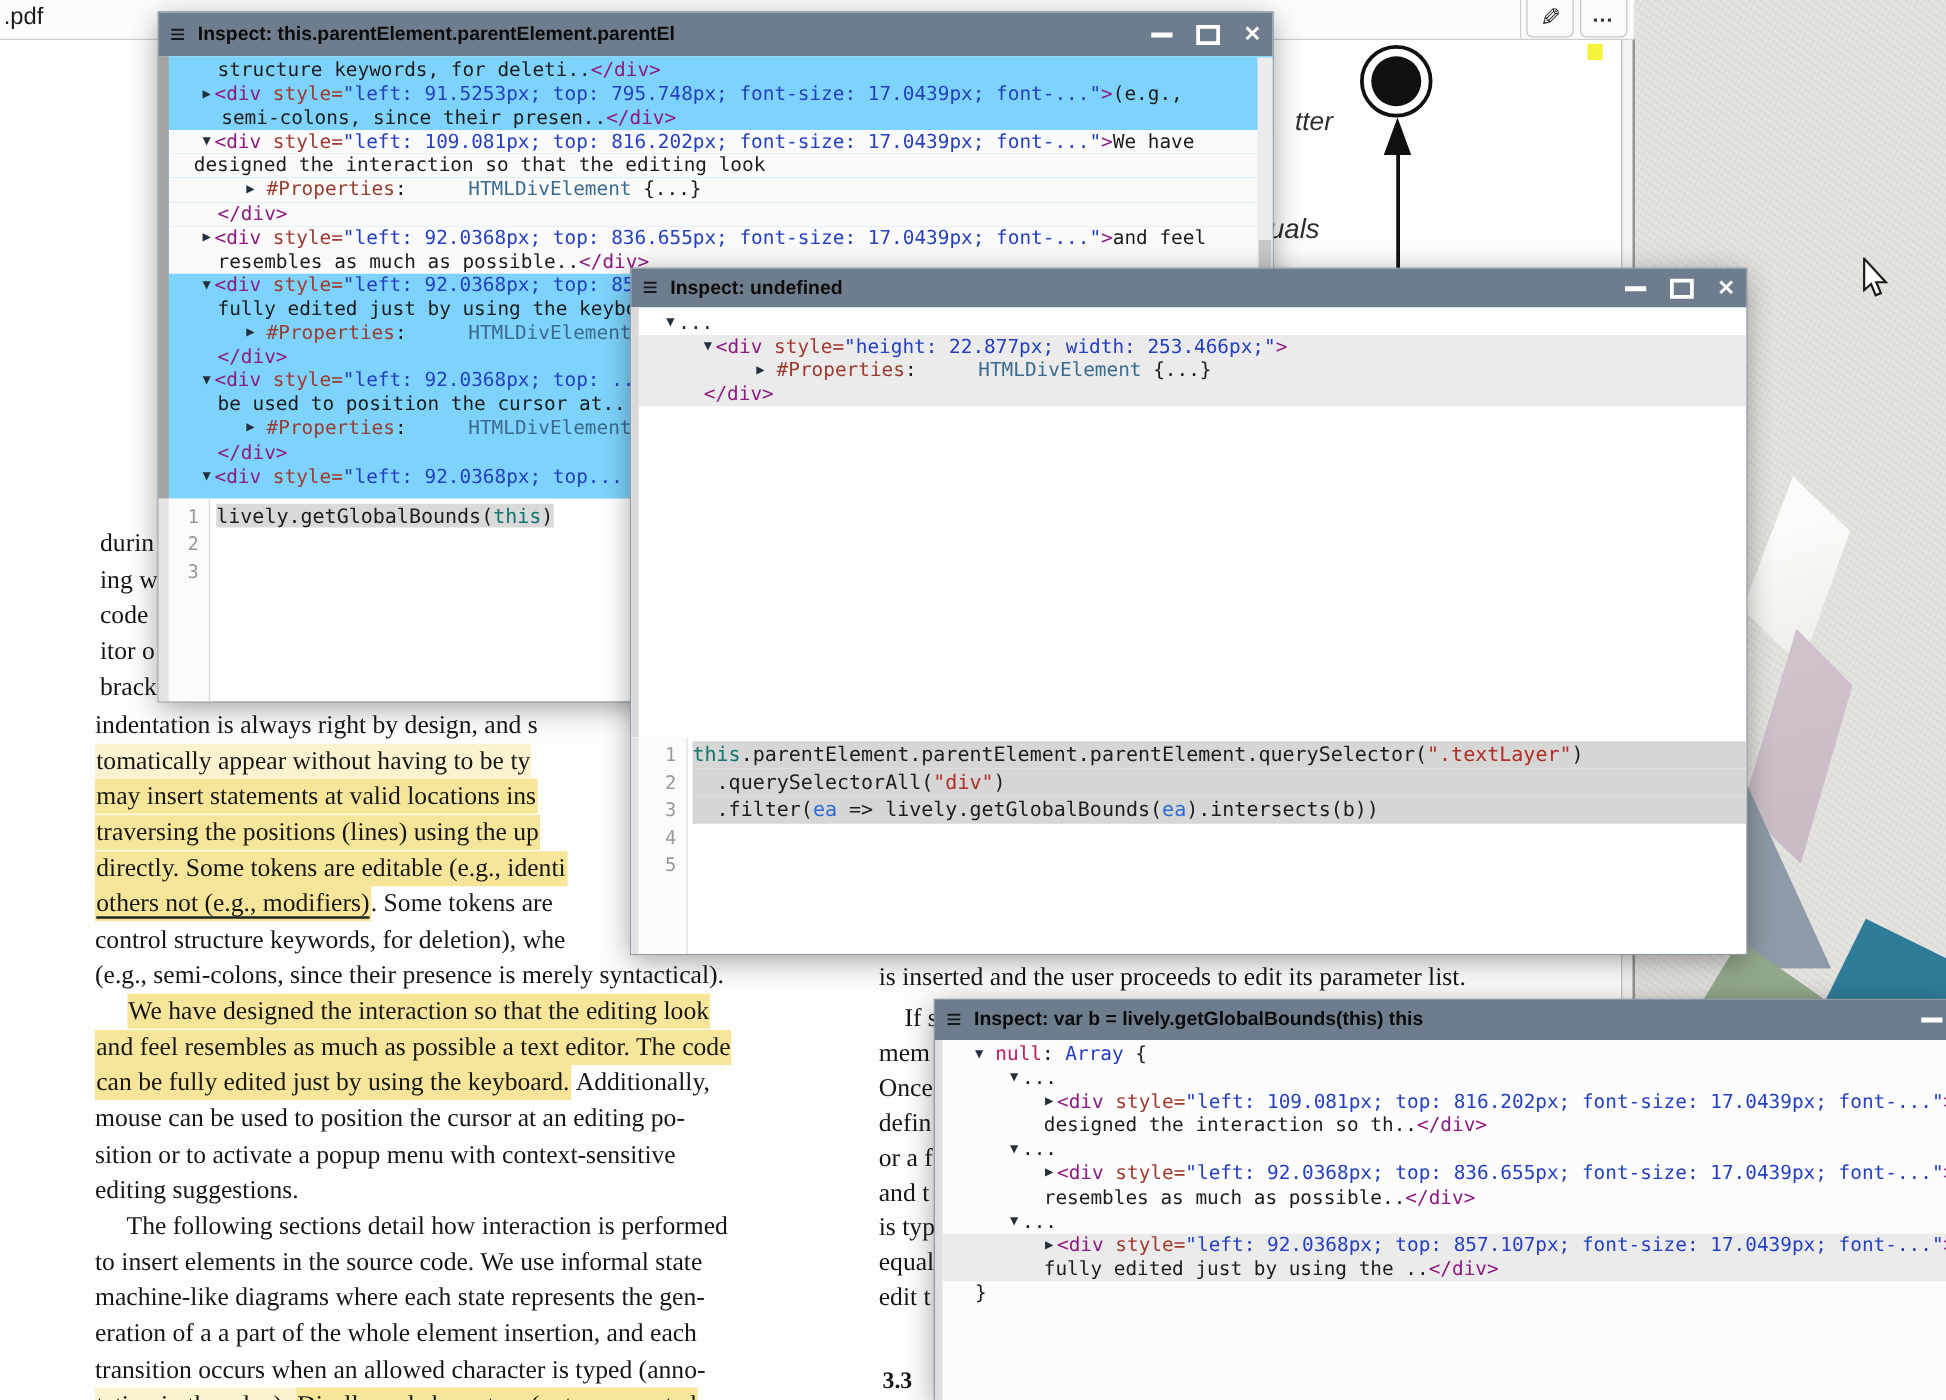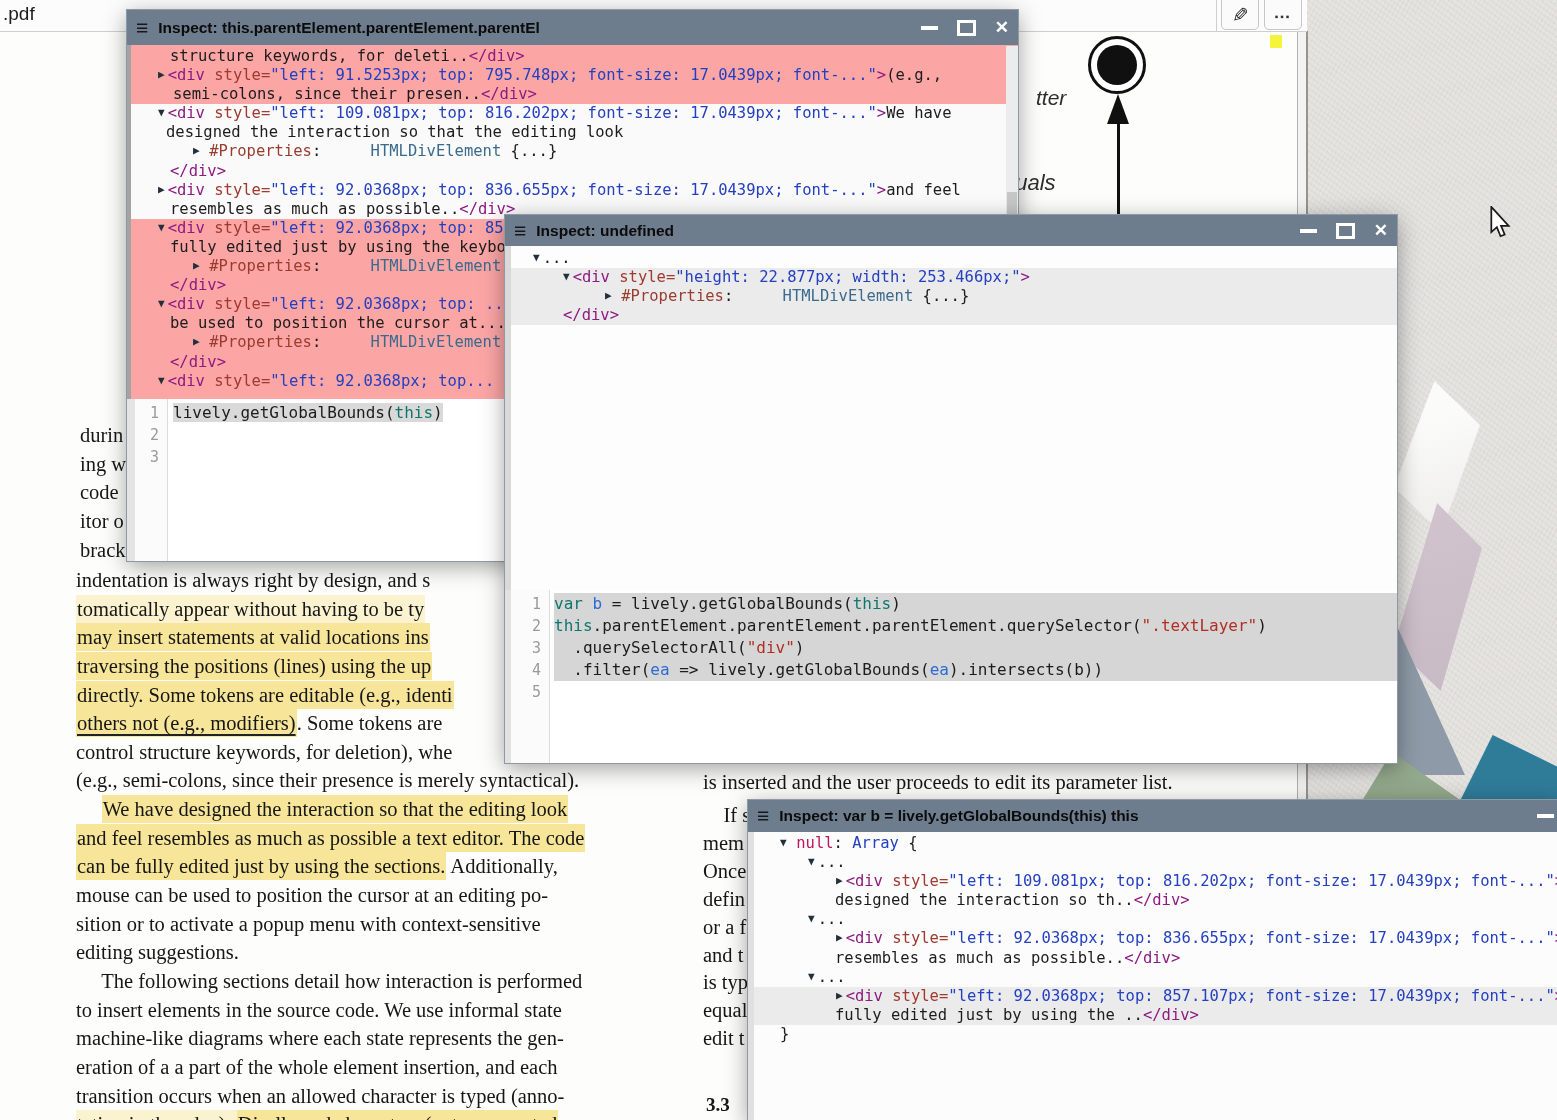--- a/index.html
+++ b/index.html
@@ -116,8 +116,8 @@
   
   .w1{left:127px;top:10px;width:891px;height:551px;z-index:10;}
   .w1 .tbar{height:35px;}
-  .w1 .tree{position:absolute;left:0;top:35px;right:0;height:354px;background:#fca5a5;
-    border-left:4px solid #a3a3a3;overflow:hidden;padding-top:2px;box-sizing:border-box;}
+  .w1 .tree{position:absolute;left:0;top:35px;right:0;height:354px;background:#7dd3fc;
+    border-left:8px solid #a3a3a3;overflow:hidden;padding-top:2px;box-sizing:border-box;}
   .w1 .editor{left:0;top:389px;right:0;bottom:0;border-left:8px solid #e4e4e4;box-sizing:border-box;}
   .w1 .gutter{width:33px;}
   .w1 .code{left:34px;right:0;padding:3px 0 0 4px;}

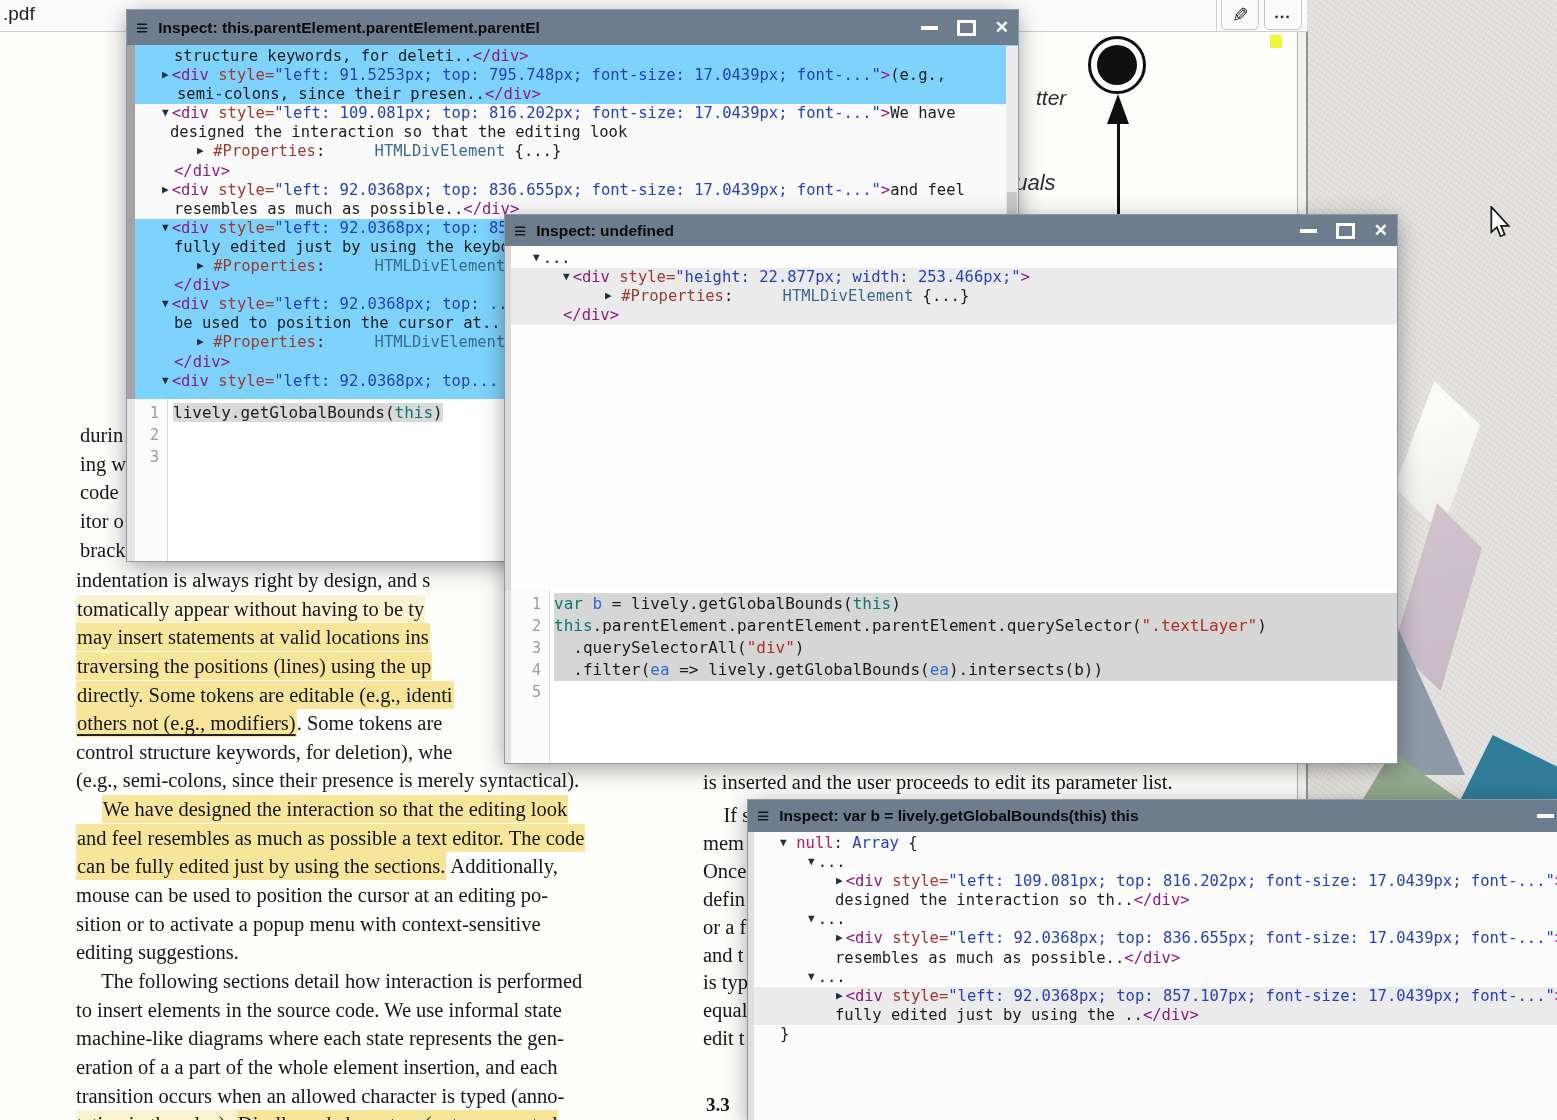--- a/index.html
+++ b/index.html
@@ -236,7 +236,7 @@
         <div class="trow" style="padding-left: 27px;"><span class="c-arr">▶</span><span class="c-tag">&lt;div</span><span class="c-attr"> style=</span><span class="c-val">"left: 91.5253px; top: 795.748px; font-size: 17.0439px; font-..."</span><span class="c-tag">&gt;</span><span class="c-txt">(e.g.,</span></div>
         <div class="trow" style="padding-left: 42px;"><span class="c-txt">semi-colons, since their presen..</span><span class="c-tag">&lt;/div&gt;</span></div>
         <div class="trow ha" style="padding-left: 27px;"><span class="c-arr">▼</span><span class="c-tag">&lt;div</span><span class="c-attr"> style=</span><span class="c-val">"left: 109.081px; top: 816.202px; font-size: 17.0439px; font-..."</span><span class="c-tag">&gt;</span><span class="c-txt">We have</span></div>
-        <div class="trow ha" style="padding-left: 35px;"><span class="c-txt">designed the interaction so that the editing look</span></div>
+        <div class="trow ha" style="padding-left: 20px;"><span class="c-txt">designed the interaction so that the editing look</span></div>
         <div class="trow ha" style="padding-left: 62px;"><span class="c-arr">▶ </span><span class="c-prop">#Properties</span><span class="c-txt">: </span><span class="c-cls">HTMLDivElement</span><span class="c-txt"> {...}</span></div>
         <div class="trow ha" style="padding-left: 39px;"><span class="c-tag">&lt;/div&gt;</span></div>
         <div class="trow ha" style="padding-left: 27px;"><span class="c-arr">▶</span><span class="c-tag">&lt;div</span><span class="c-attr"> style=</span><span class="c-val">"left: 92.0368px; top: 836.655px; font-size: 17.0439px; font-..."</span><span class="c-tag">&gt;</span><span class="c-txt">and feel</span></div>

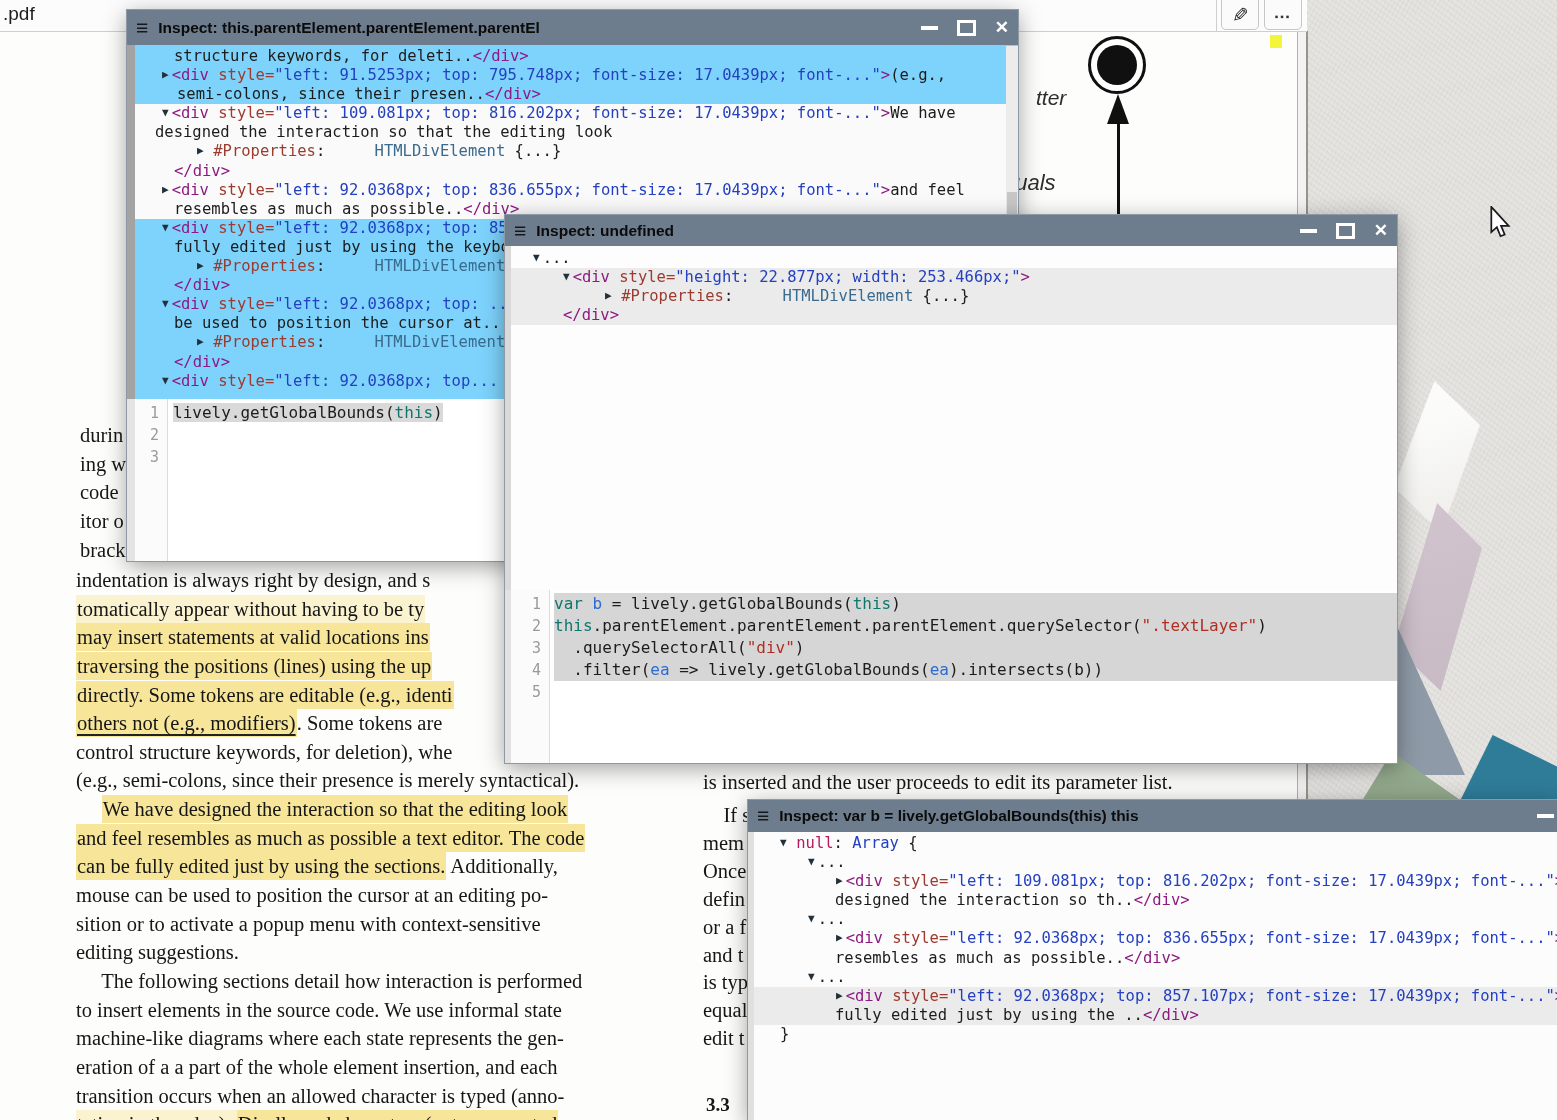--- a/index.html
+++ b/index.html
@@ -293,7 +293,6 @@
           <div class="numline">5</div>
         </div>
       <div class="code">
-          <div class="trow hsel2"><span class="c-kw">var</span><span class="c-pln"> </span><span class="c-vr">b</span><span class="c-pln"> = lively.getGlobalBounds(</span><span class="c-kw">this</span><span class="c-pln">)</span></div>
           <div class="trow hsel2"><span class="c-kw">this</span><span class="c-pln">.parentElement.parentElement.parentElement.querySelector(</span><span class="c-str">".textLayer"</span><span class="c-pln">)</span></div>
           <div class="trow hsel2"><span class="c-pln">  .querySelectorAll(</span><span class="c-str">"div"</span><span class="c-pln">)</span></div>
           <div class="trow hsel2"><span class="c-pln">  .filter(</span><span class="c-vr">ea</span><span class="c-pln"> =&gt; lively.getGlobalBounds(</span><span class="c-vr">ea</span><span class="c-pln">).intersects(b))</span></div>

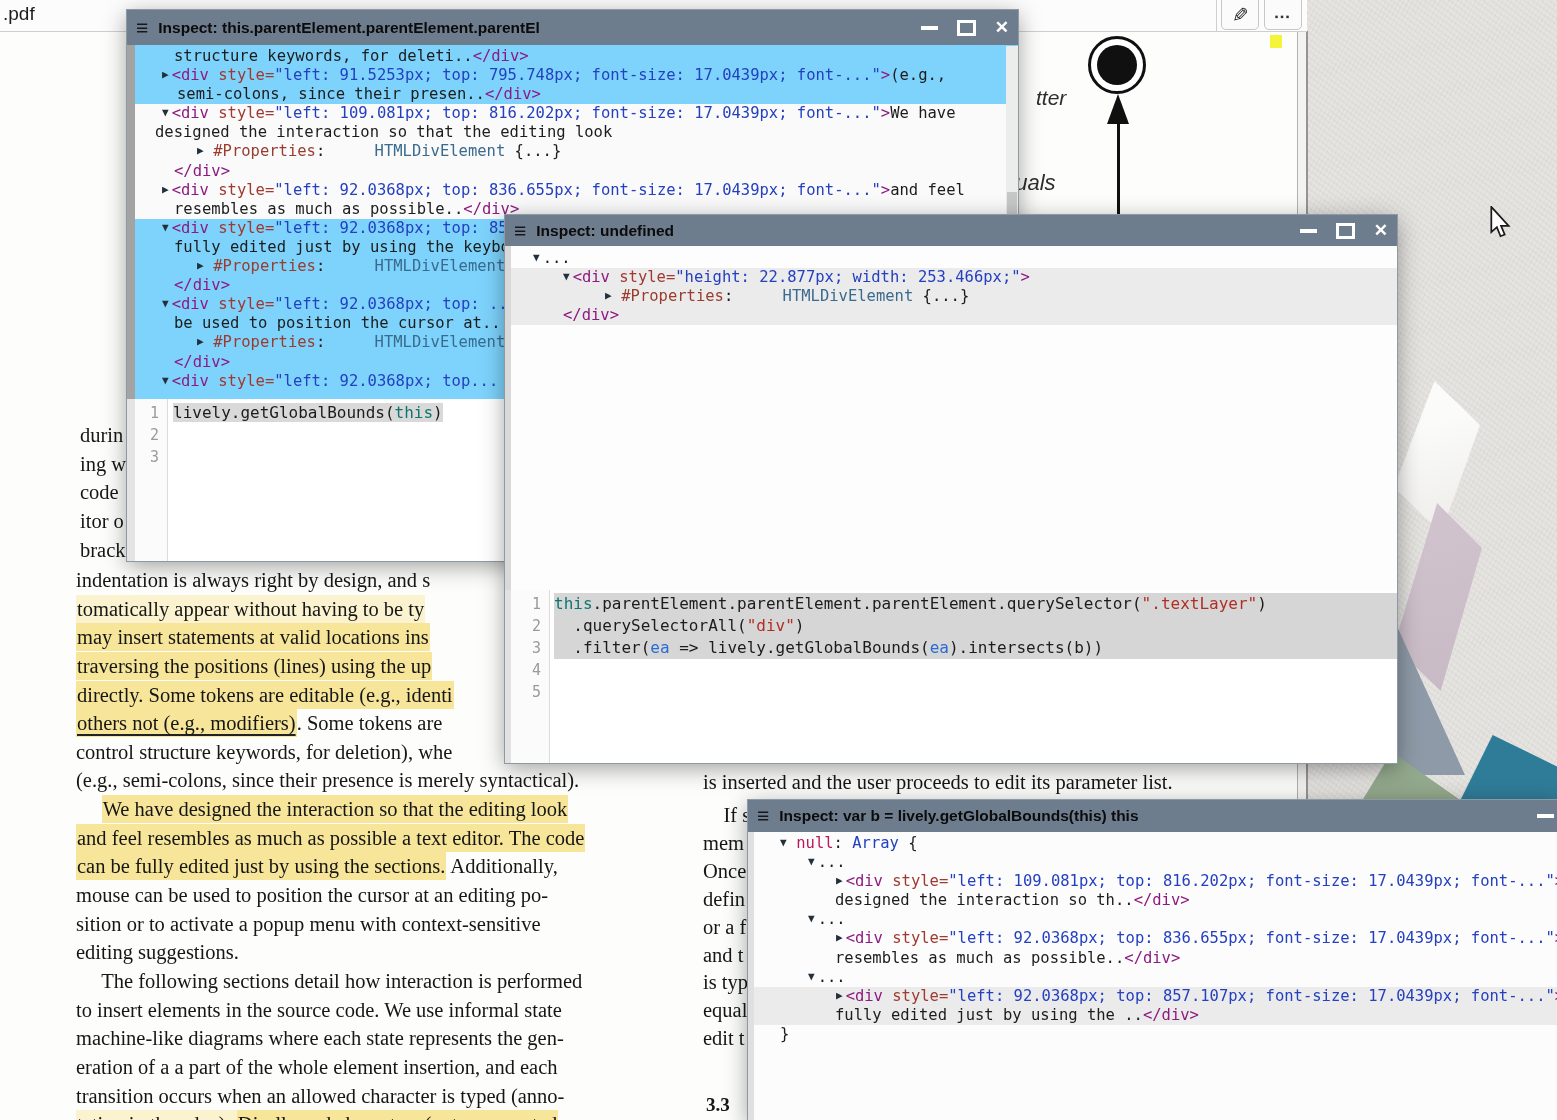--- a/index.html
+++ b/index.html
@@ -182,7 +182,7 @@
       <div class="dline"><span>(e.g., semi-colons, since their presence is merely syntactical).</span></div>
       <div class="dline"><span>     </span><span class="m-hl">We have designed the interaction so that the editing look</span></div>
       <div class="dline"><span class="m-hl">and feel resembles as much as possible a text editor. The code</span></div>
-      <div class="dline"><span class="m-hl">can be fully edited just by using the sections.</span><span> Additionally,</span></div>
+      <div class="dline"><span class="m-hl">can be fully edited just by using the keyboard.</span><span> Additionally,</span></div>
       <div class="dline"><span>mouse can be used to position the cursor at an editing po-</span></div>
       <div class="dline"><span>sition or to activate a popup menu with context-sensitive</span></div>
       <div class="dline"><span>editing suggestions.</span></div>

